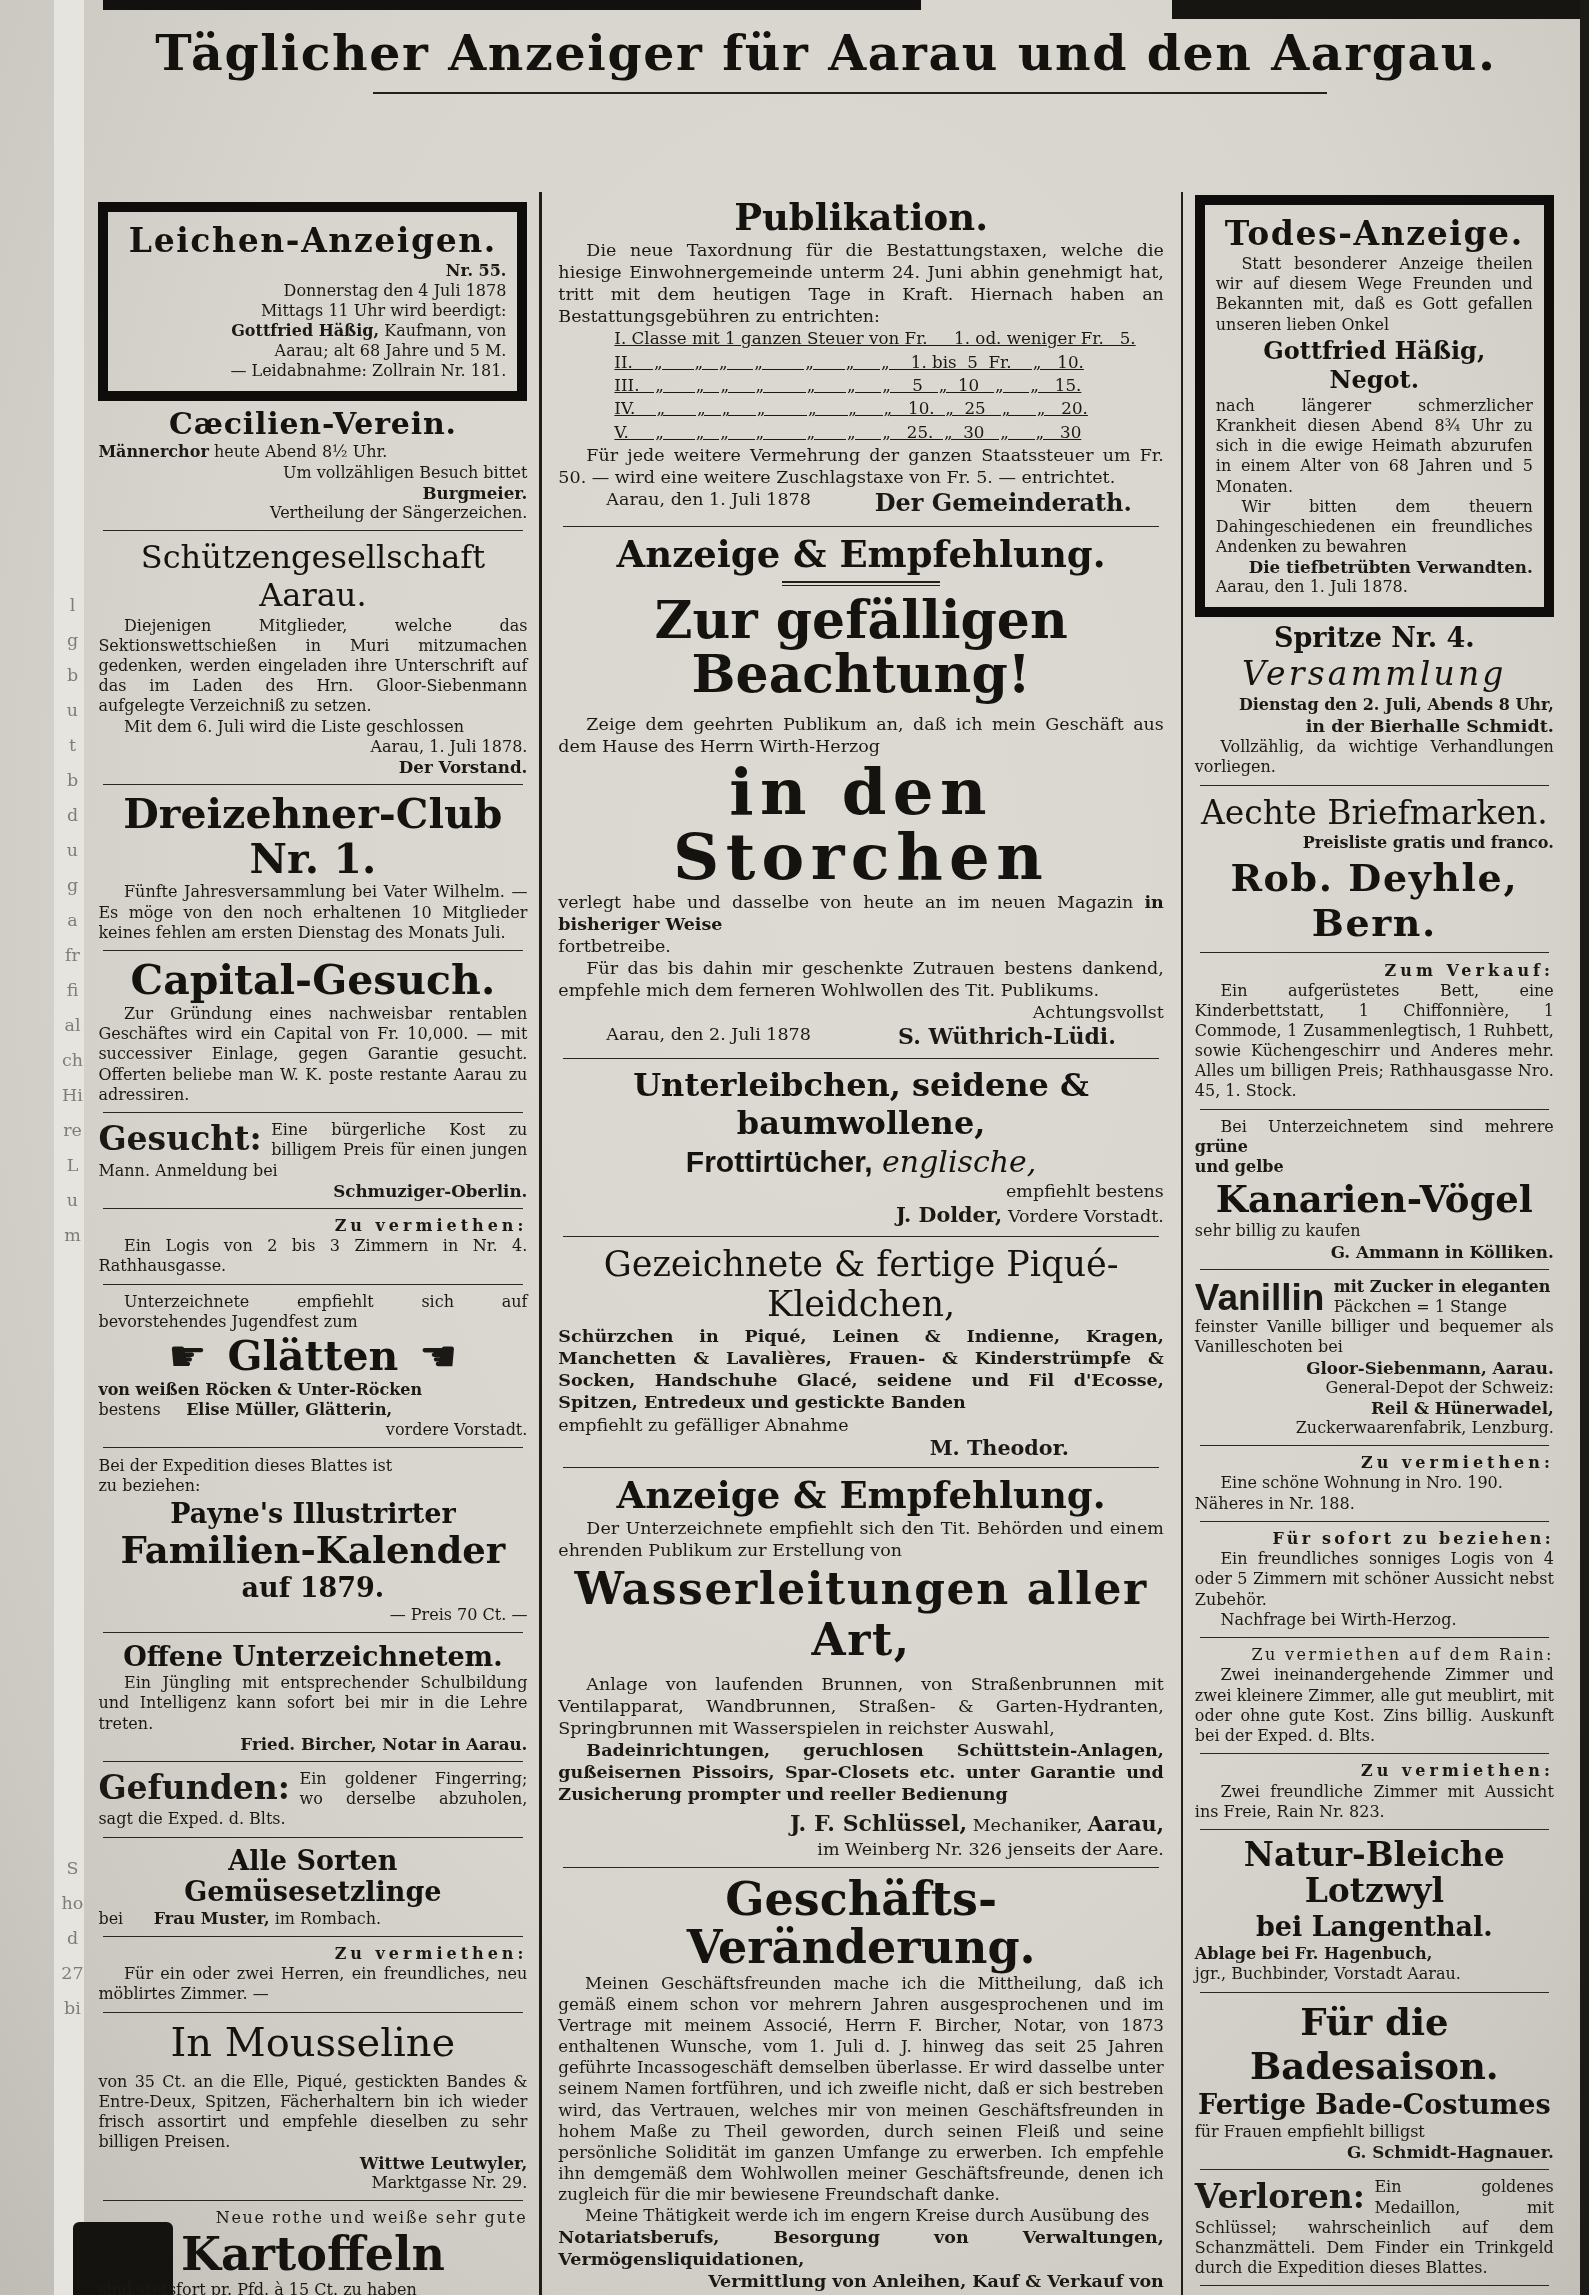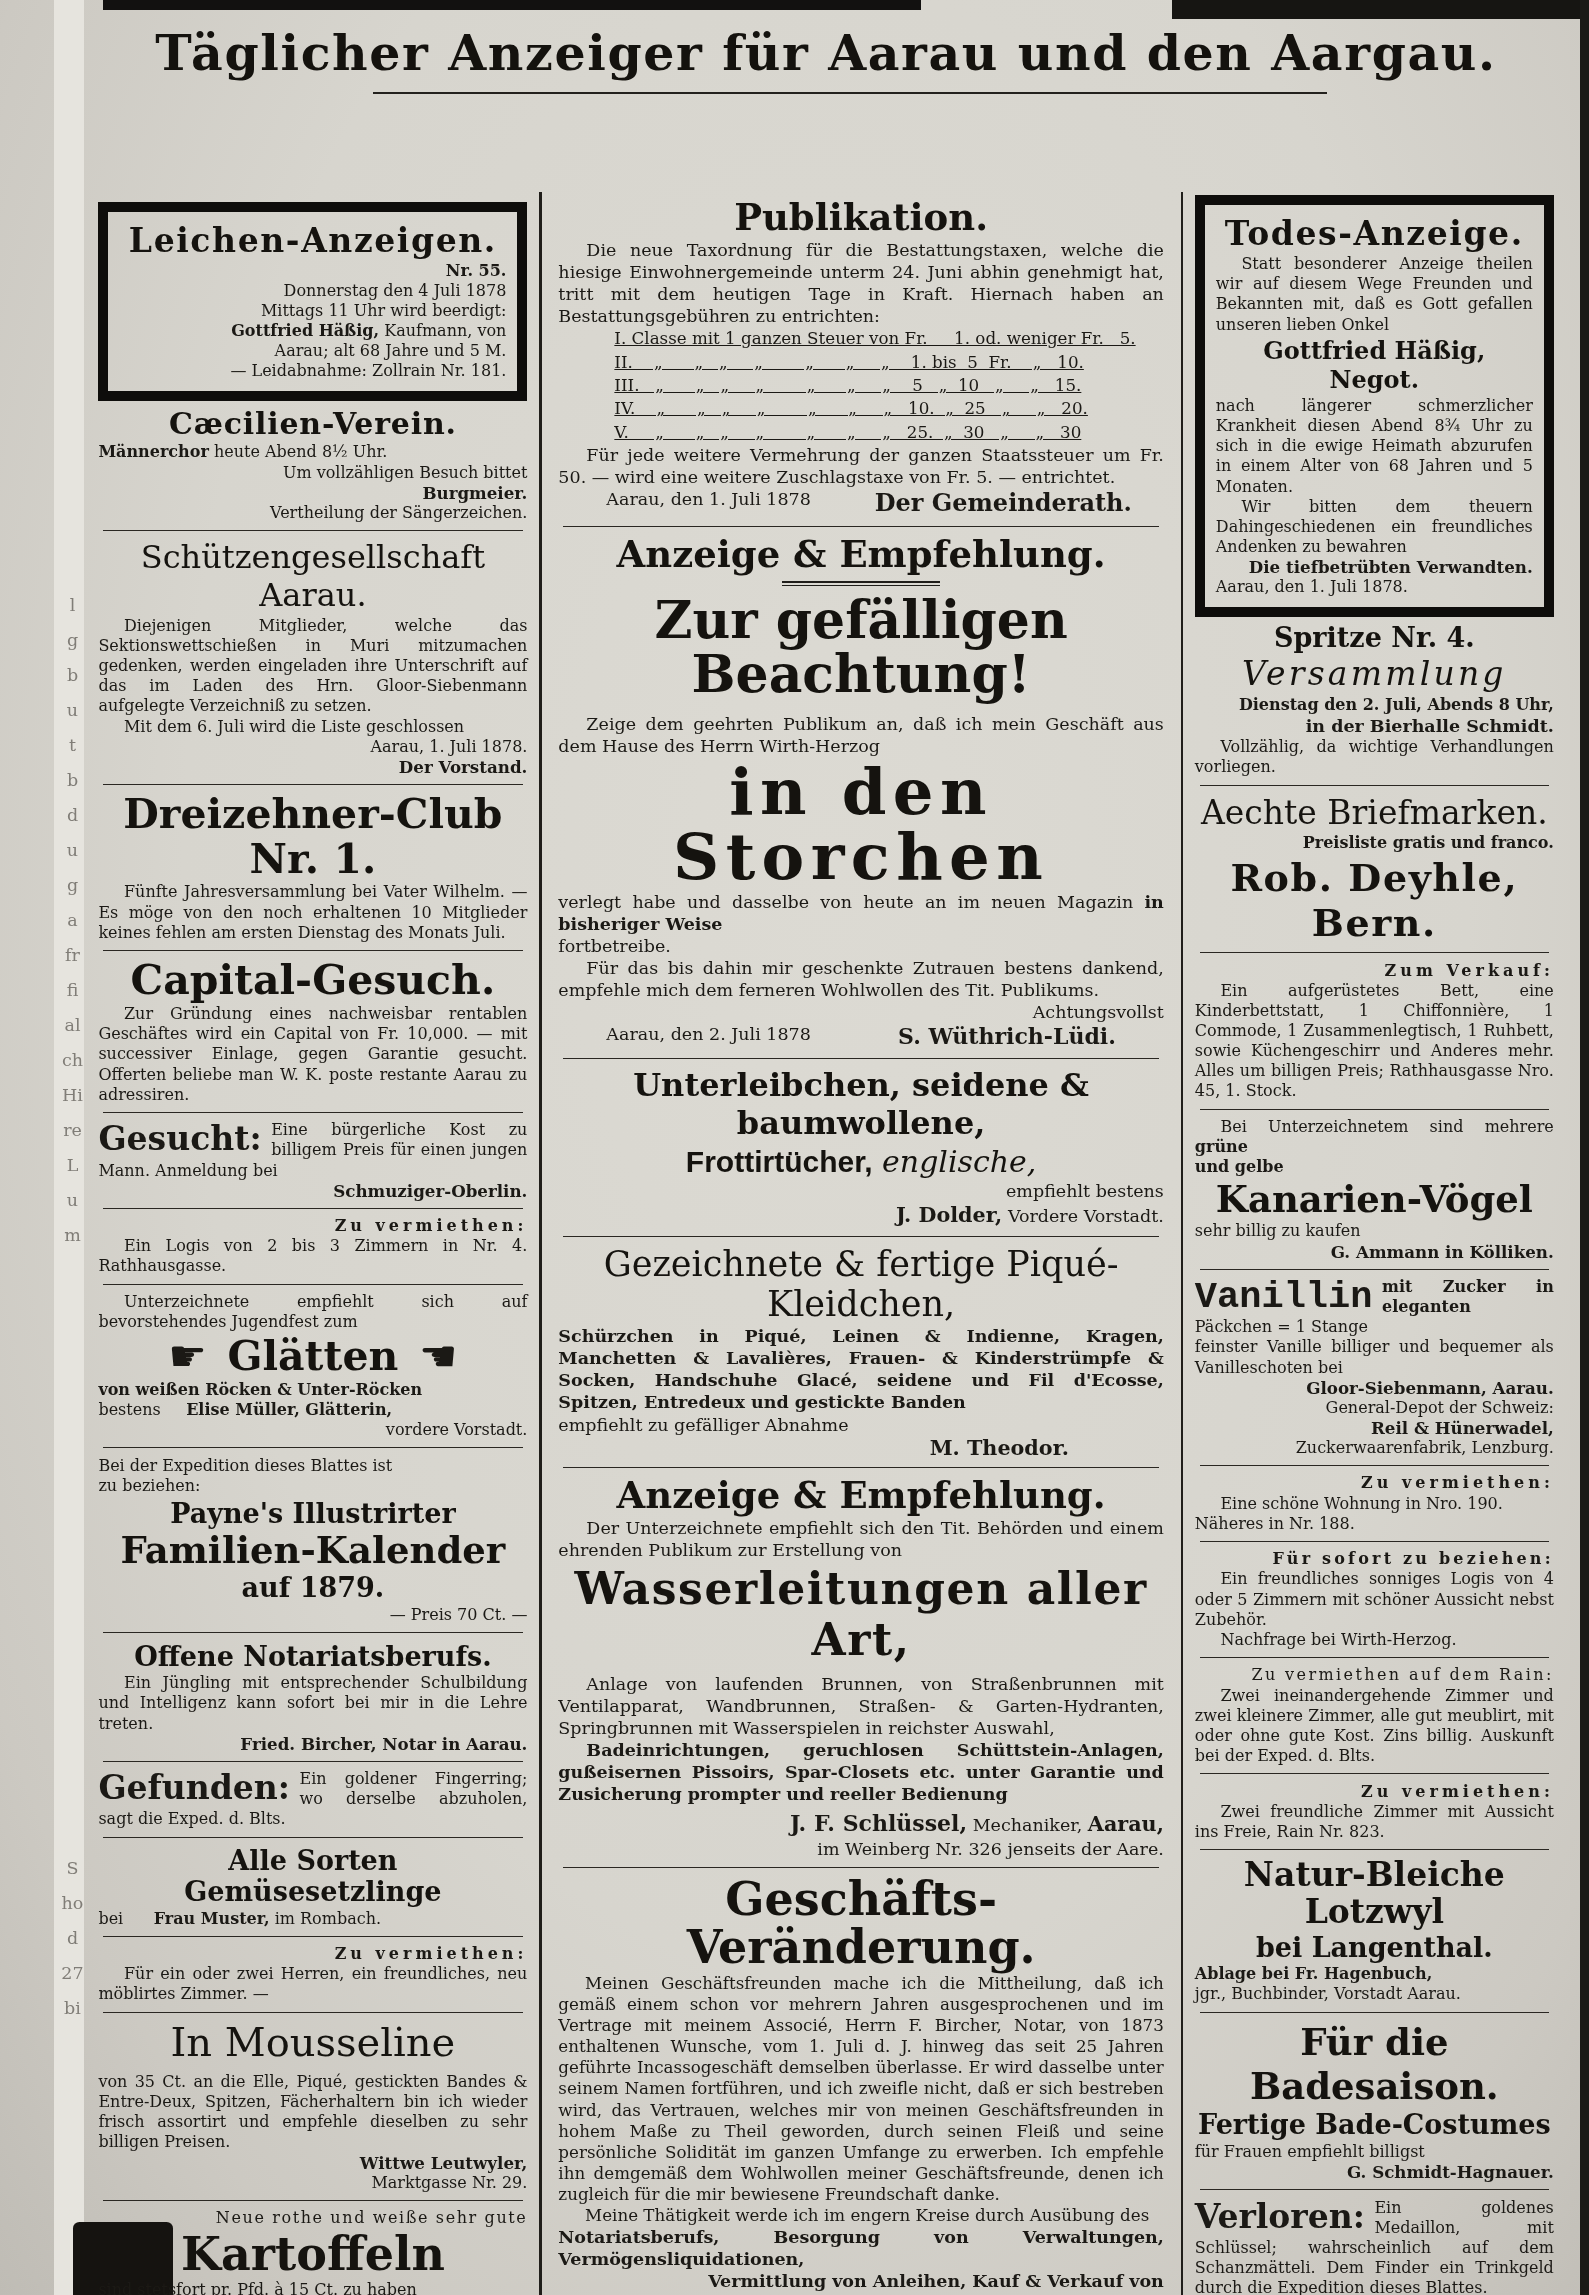--- a/index.html
+++ b/index.html
@@ -51,7 +51,7 @@
   .h-xl{font-size:41px;font-weight:bold;line-height:1.08;}
   .h-xxl{font-size:46px;font-weight:bold;line-height:1.05;}
   .floatword{float:left;font-weight:bold;font-size:33px;line-height:.95;margin:3.2px 9.5px 1.6px 0;}
-  .floatword.sans{font-family:Liberation Mono, monospace;font-size:37px;}
+  .floatword.sans{font-family:Liberation Sans, sans-serif;font-size:37px;}
   .trow{white-space:pre;font:16.7px/1.4 "DejaVu Serif",serif;margin-left:56px;text-decoration:underline;}
   .beachtung{font-size:52px;font-weight:bold;line-height:1.05;}
   .storchen{font-family:"DejaVu Serif",serif;font-size:64px;font-weight:bold;letter-spacing:6.4px;line-height:1.02;}

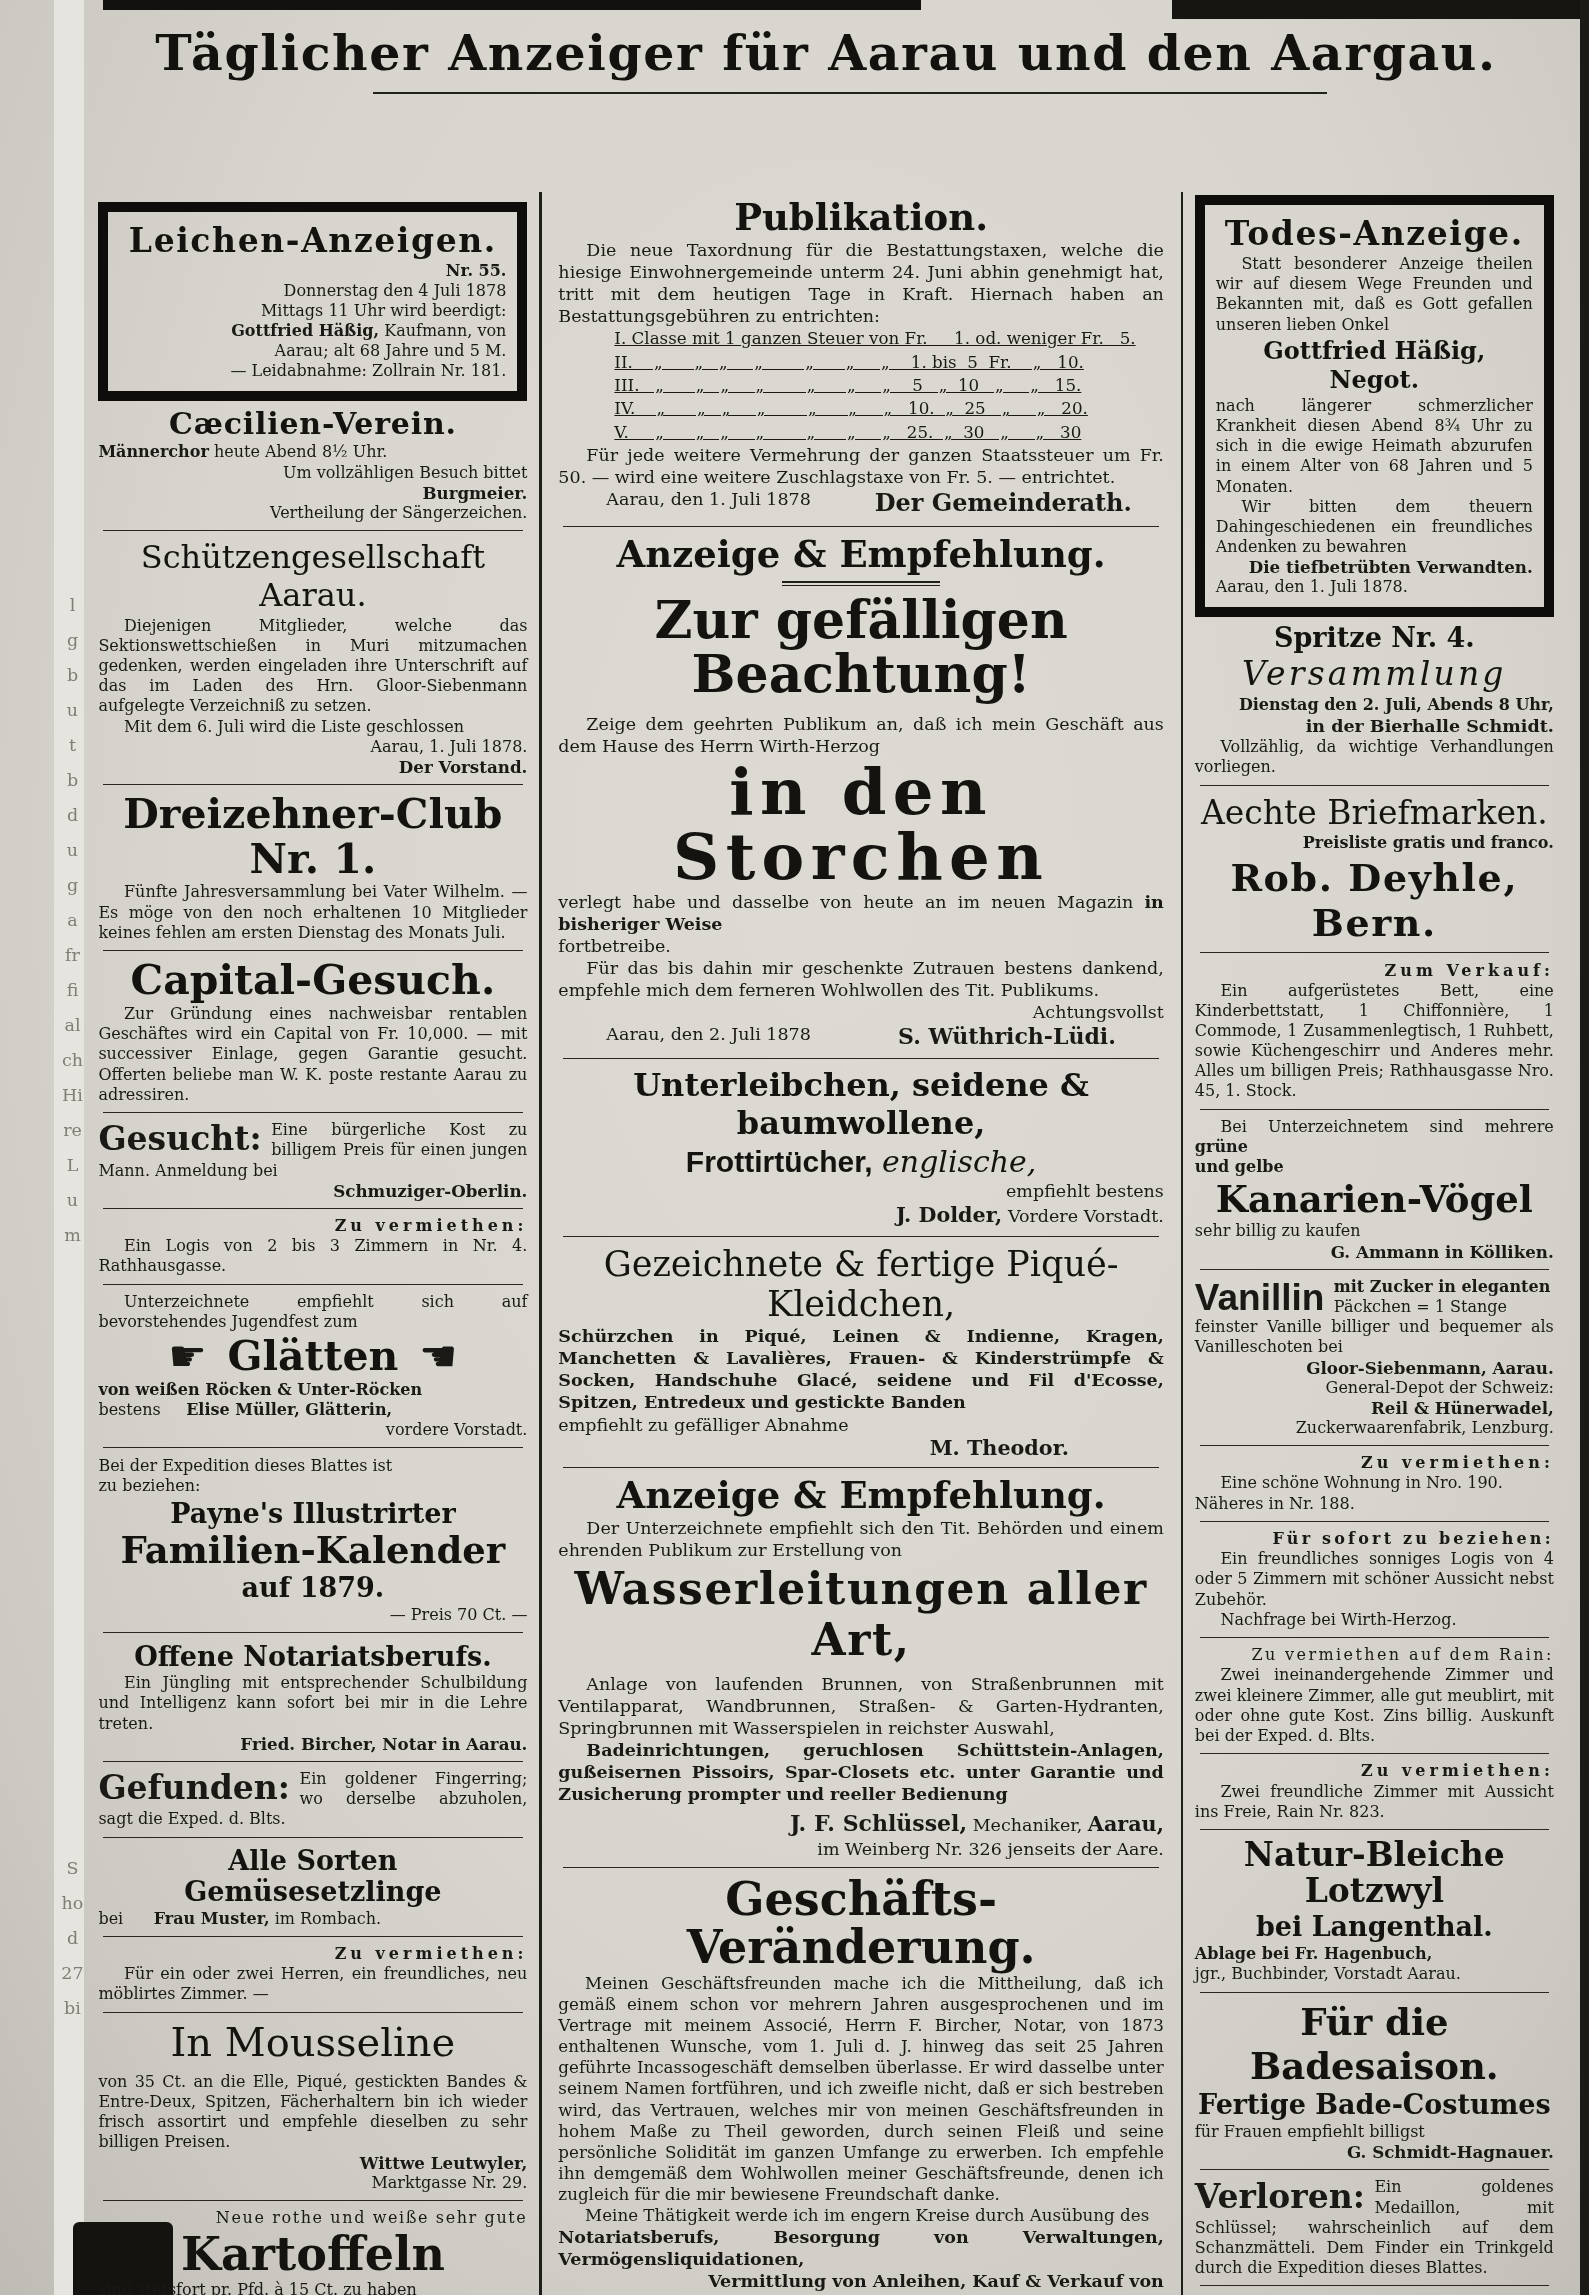--- a/index.html
+++ b/index.html
@@ -182,7 +182,7 @@
       <hr class="rule">
 
       <section class="ad">
-        <div class="h h-md">Offene Notariatsberufs.</div>
+        <div class="h h-md">Offene Unterzeichnetem.</div>
         <p class="body ind">Ein Jüngling mit entsprechender Schulbildung und Intelligenz kann sofort bei mir in die Lehre treten.</p>
         <div class="sig t-c">Fried. Bircher, Notar in Aarau.</div>
       </section>

